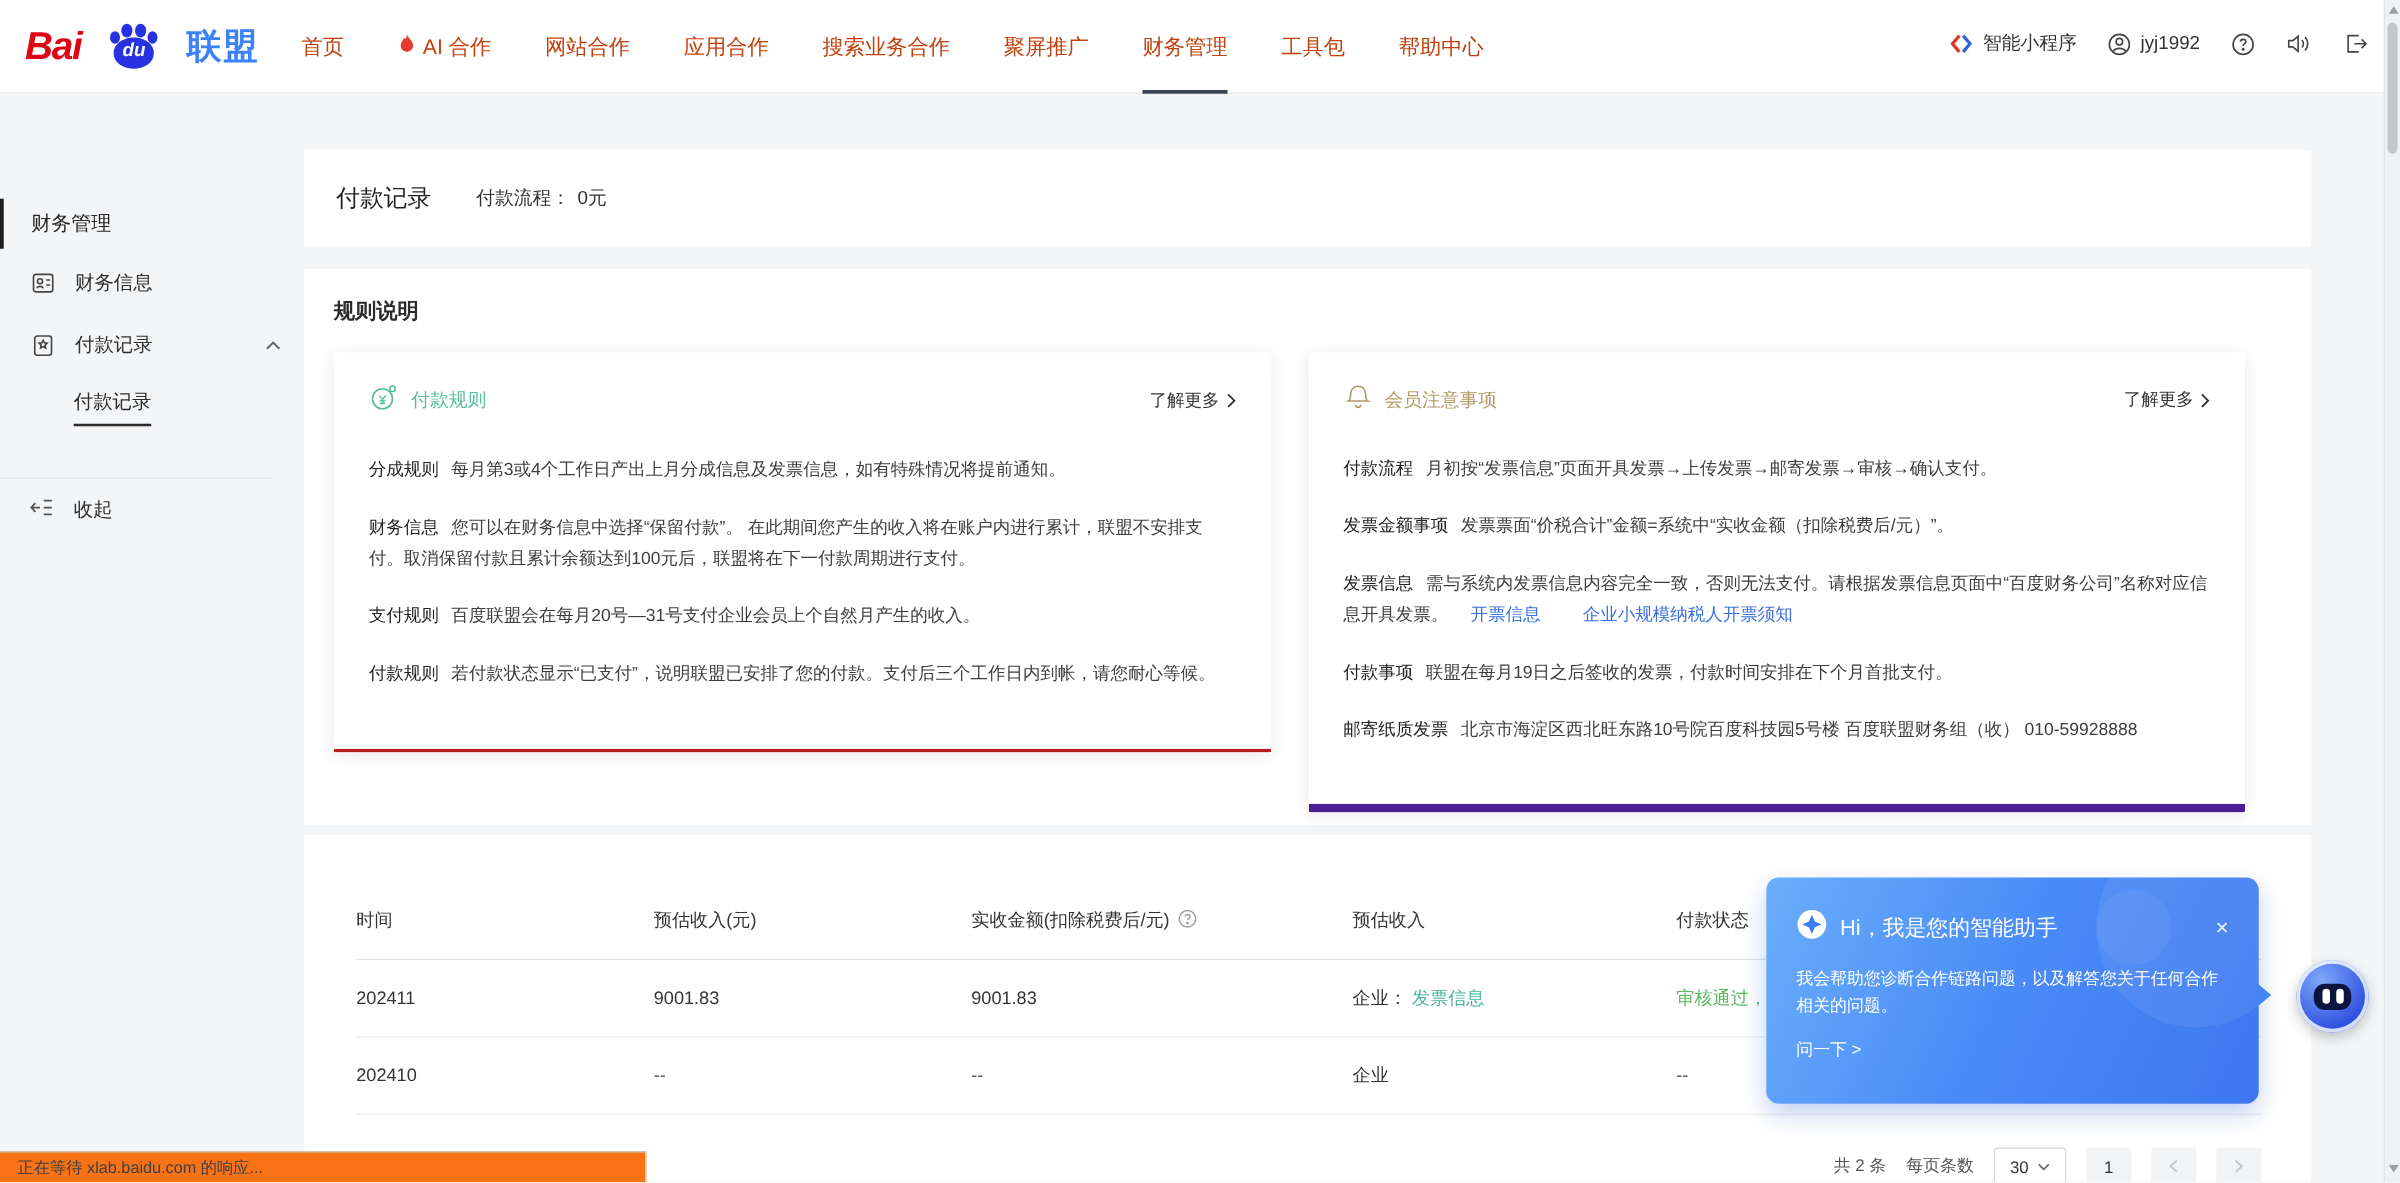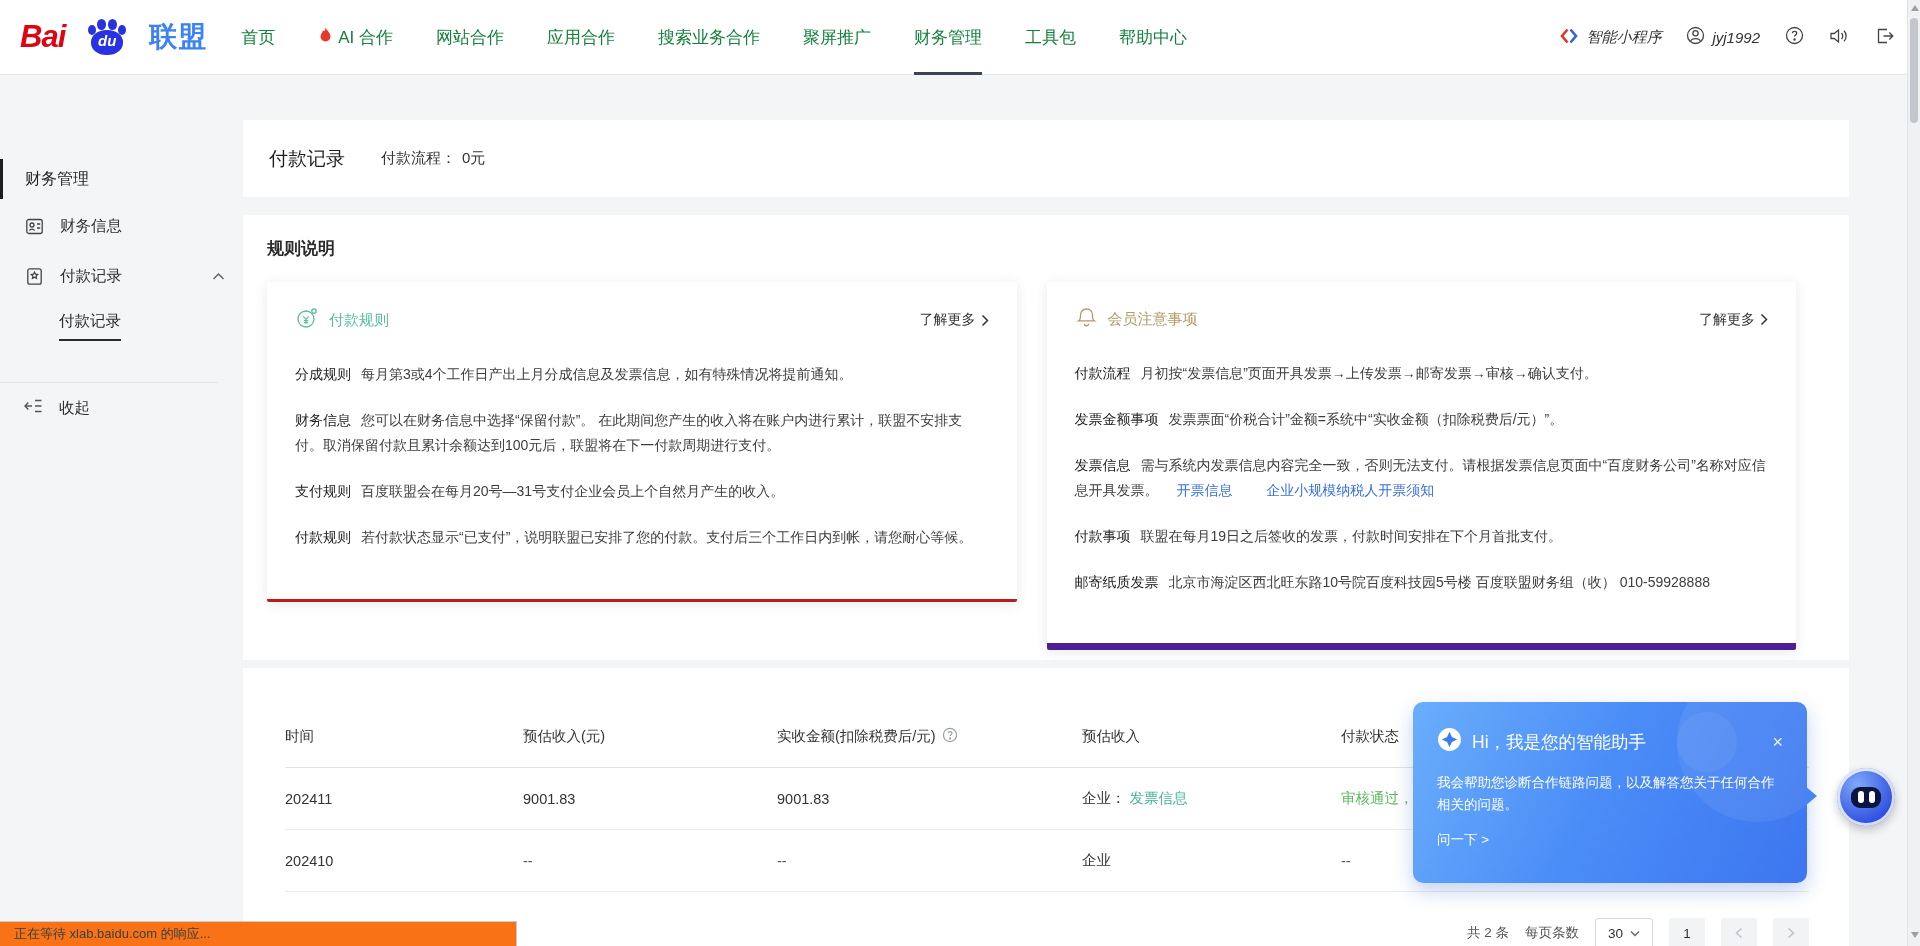--- a/index.html
+++ b/index.html
@@ -23,7 +23,7 @@
              font-style:italic; font-weight:bold; font-size:15px; background:none; }
   .logo-union { font-size:28px; font-weight:bold; color:#3b82f6; letter-spacing:1px; }
   .nav-items { display:flex; gap:43px; height:75px; }
-  .nav-item { display:flex; align-items:center; gap:5px; height:75px; font-size:17px; color:#15803d;
+  .nav-item { display:flex; align-items:center; gap:5px; height:75px; font-size:17px; color:#c2410c;
               position:relative; cursor:pointer; white-space:nowrap; }
   .nav-item.active::after { content:""; position:absolute; left:0; right:0; bottom:0; height:3px; background:#3c4353; }
   .nav-right { margin-left:auto; display:flex; align-items:center; gap:25px; font-size:15px; color:#333; }

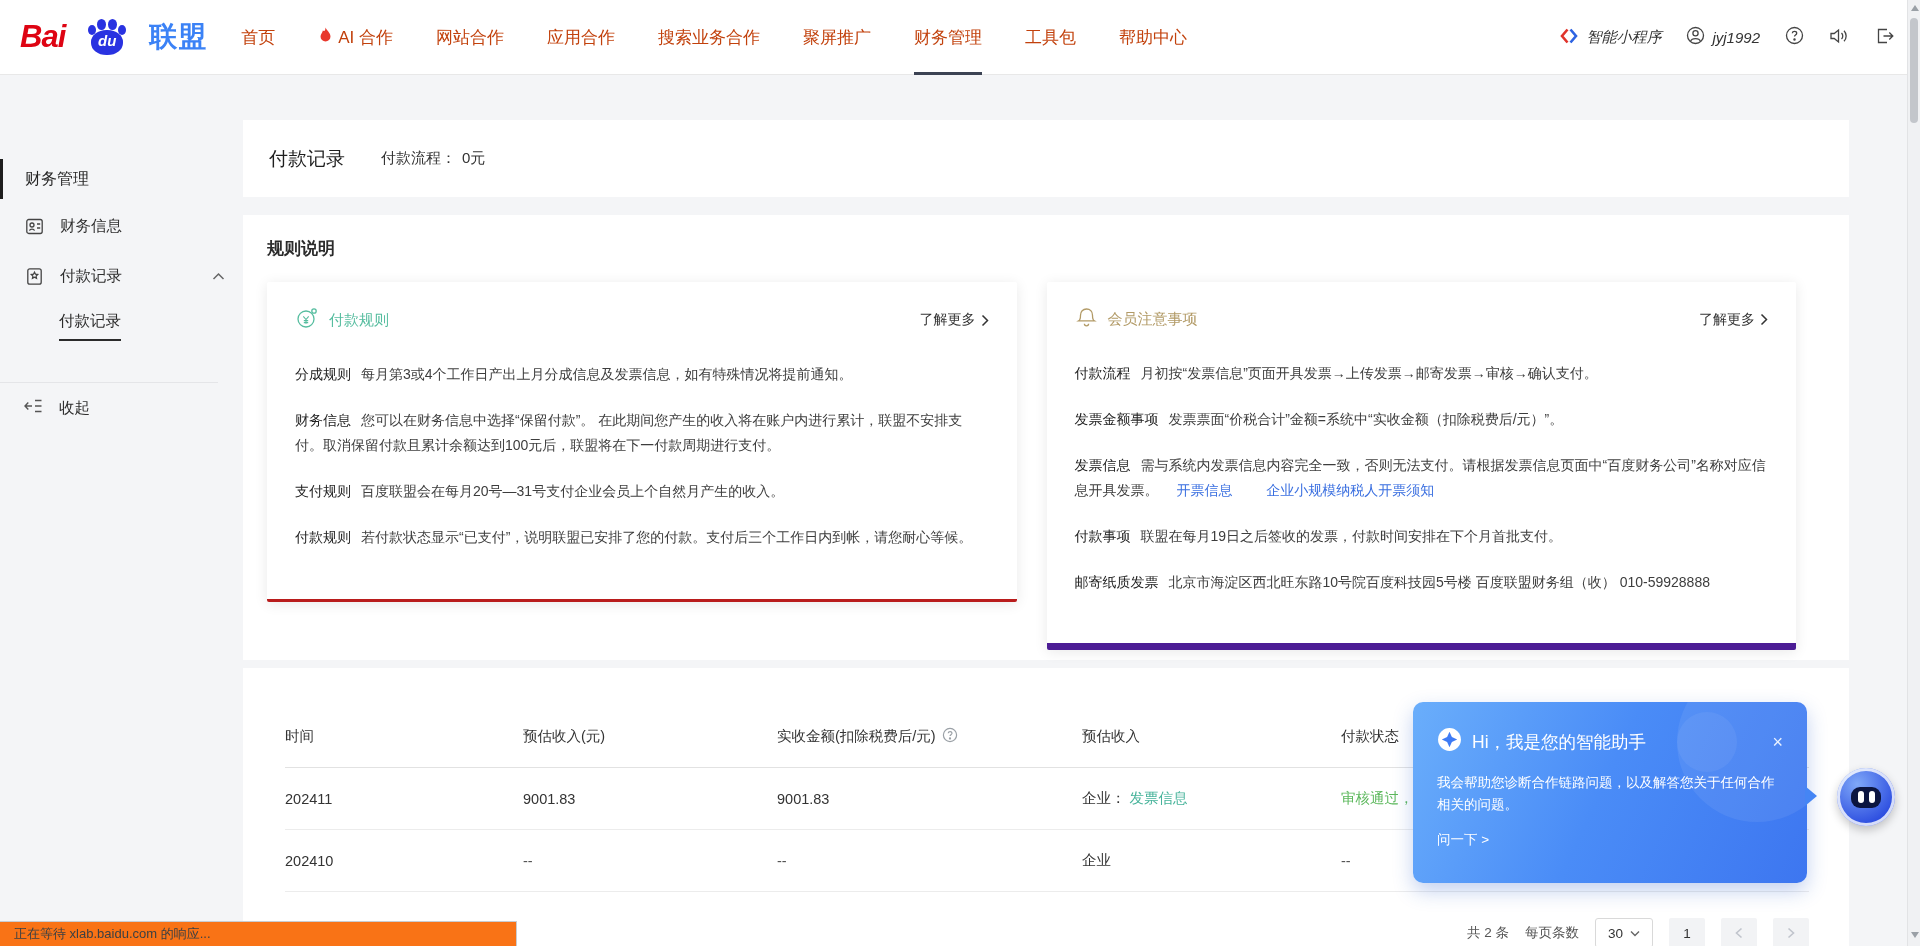--- a/index.html
+++ b/index.html
@@ -27,7 +27,7 @@
               position:relative; cursor:pointer; white-space:nowrap; }
   .nav-item.active::after { content:""; position:absolute; left:0; right:0; bottom:0; height:3px; background:#3c4353; }
   .nav-right { margin-left:auto; display:flex; align-items:center; gap:25px; font-size:15px; color:#333; }
-  .nav-right .chunk { display:flex; align-items:center; gap:7px; cursor:pointer;font-style:italic; }
+  .nav-right .chunk { display:flex; align-items:flex-start; gap:7px; cursor:pointer; }
 
   
   .sidebar { position:absolute; left:0; top:75px; width:243px; bottom:0; }

